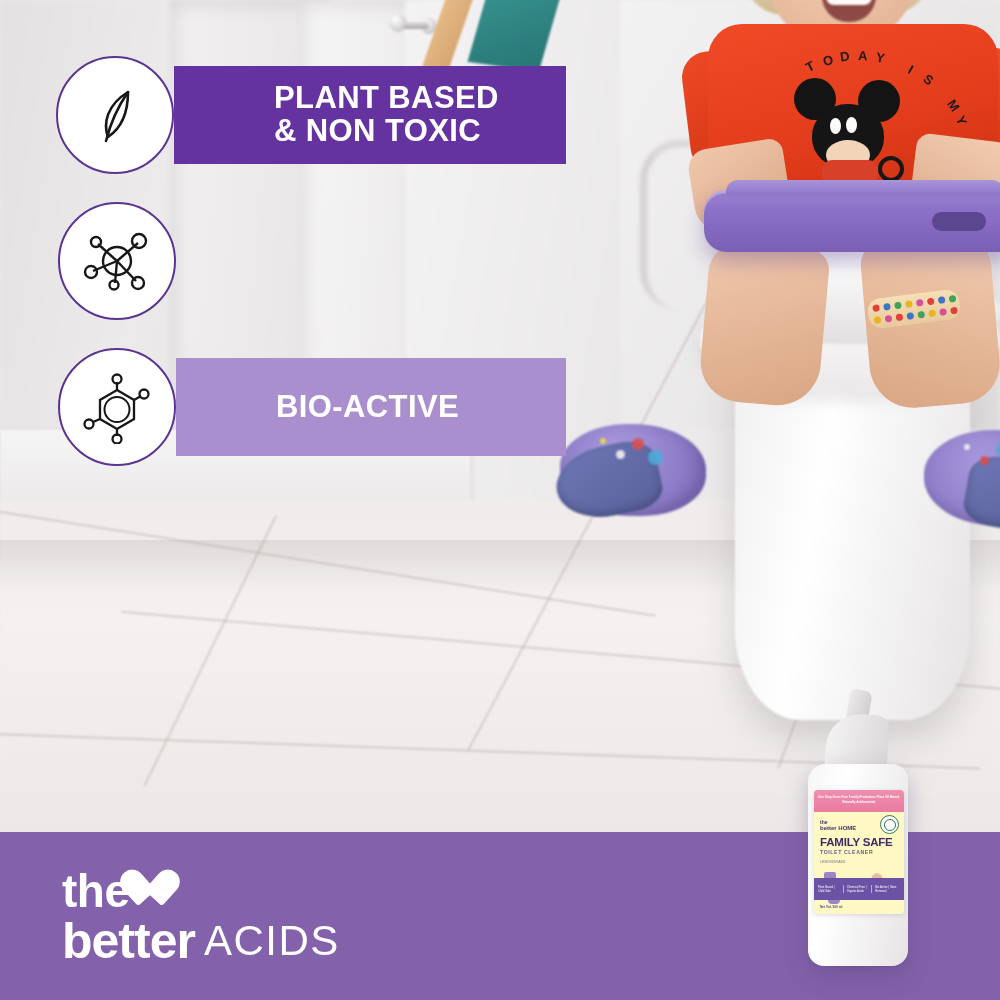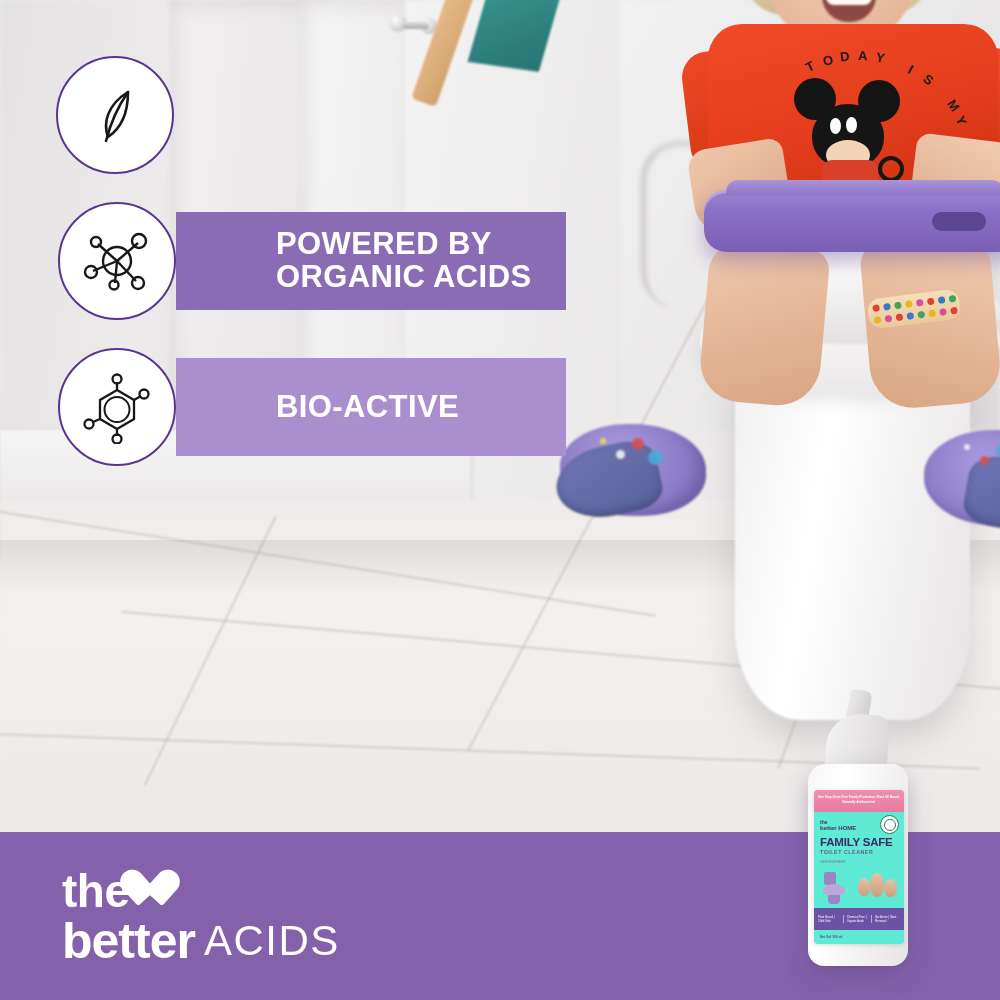--- a/index.html
+++ b/index.html
@@ -383,6 +383,10 @@
   <div class="badges">
 
     <div class="badge" id="badge-1">
+      <div class="bar">
+        <span>PLANT BASED</span>
+        <span>&amp; NON TOXIC</span>
+      </div>
       <div class="circle">
         <svg width="72" height="72" viewBox="0 0 72 72" aria-hidden="true">
           <path d="M49 13 C49 35 41 50 29 58 C24 44 28 26 49 13 Z" fill="none" stroke="#17171a" stroke-width="2.6" stroke-linecap="round" stroke-linejoin="round"></path>

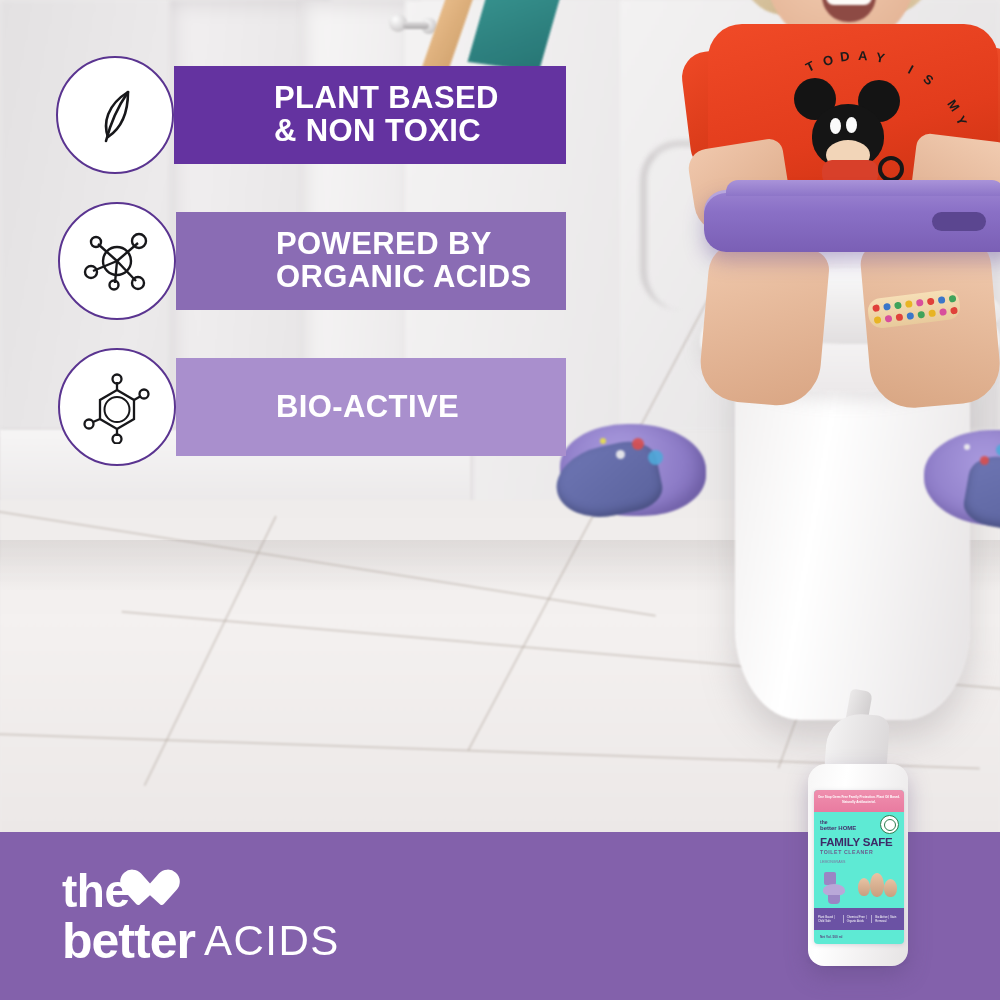--- a/index.html
+++ b/index.html
@@ -396,10 +396,6 @@
     </div>
 
     <div class="badge" id="badge-2">
-      <div class="bar">
-        <span>POWERED BY</span>
-        <span>ORGANIC ACIDS</span>
-      </div>
       <div class="circle">
         <svg width="74" height="74" viewBox="0 0 74 74" aria-hidden="true">
           <g fill="none" stroke="#17171a" stroke-width="2.4">

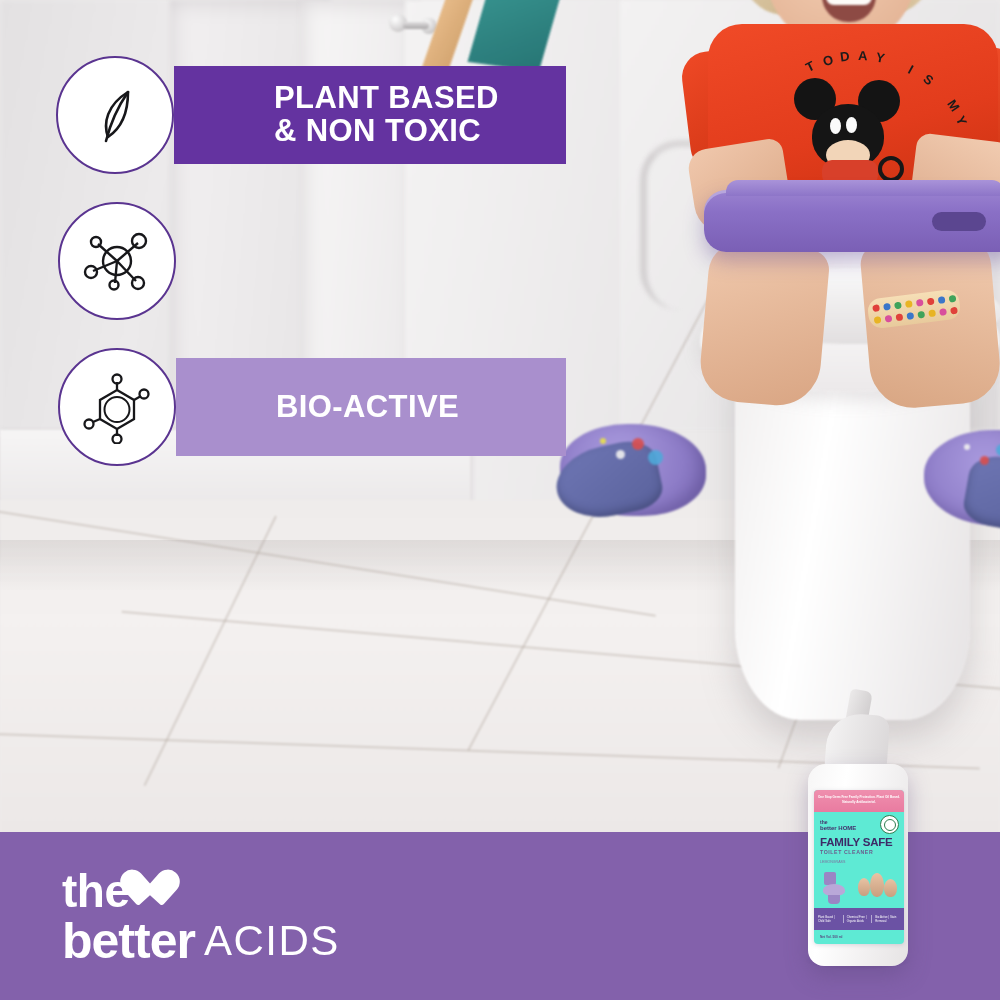--- a/index.html
+++ b/index.html
@@ -214,8 +214,8 @@
             background:linear-gradient(100deg,#f7f6f6 0%,#ffffff 30%,#e6e3e4 100%);
             border-radius:18px 16px 16px 16px;
             box-shadow:0 10px 22px rgba(90,70,120,.35); }
-  .b-label { position:absolute; left:14px; top:100px; width:90px; height:154px;
-             background:#5eead4; border-radius:4px; overflow:hidden;
+  .b-label { position:absolute; left:14px; top:100px; width:90px; height:124px;
+             background:#fef9c3; border-radius:4px; overflow:hidden;
              box-shadow:0 1px 4px rgba(120,110,140,.25); }
   .lb-pink { position:absolute; left:0; top:0; width:100%; height:22px;
              background:linear-gradient(#ef8fae,#e97ba0); }

